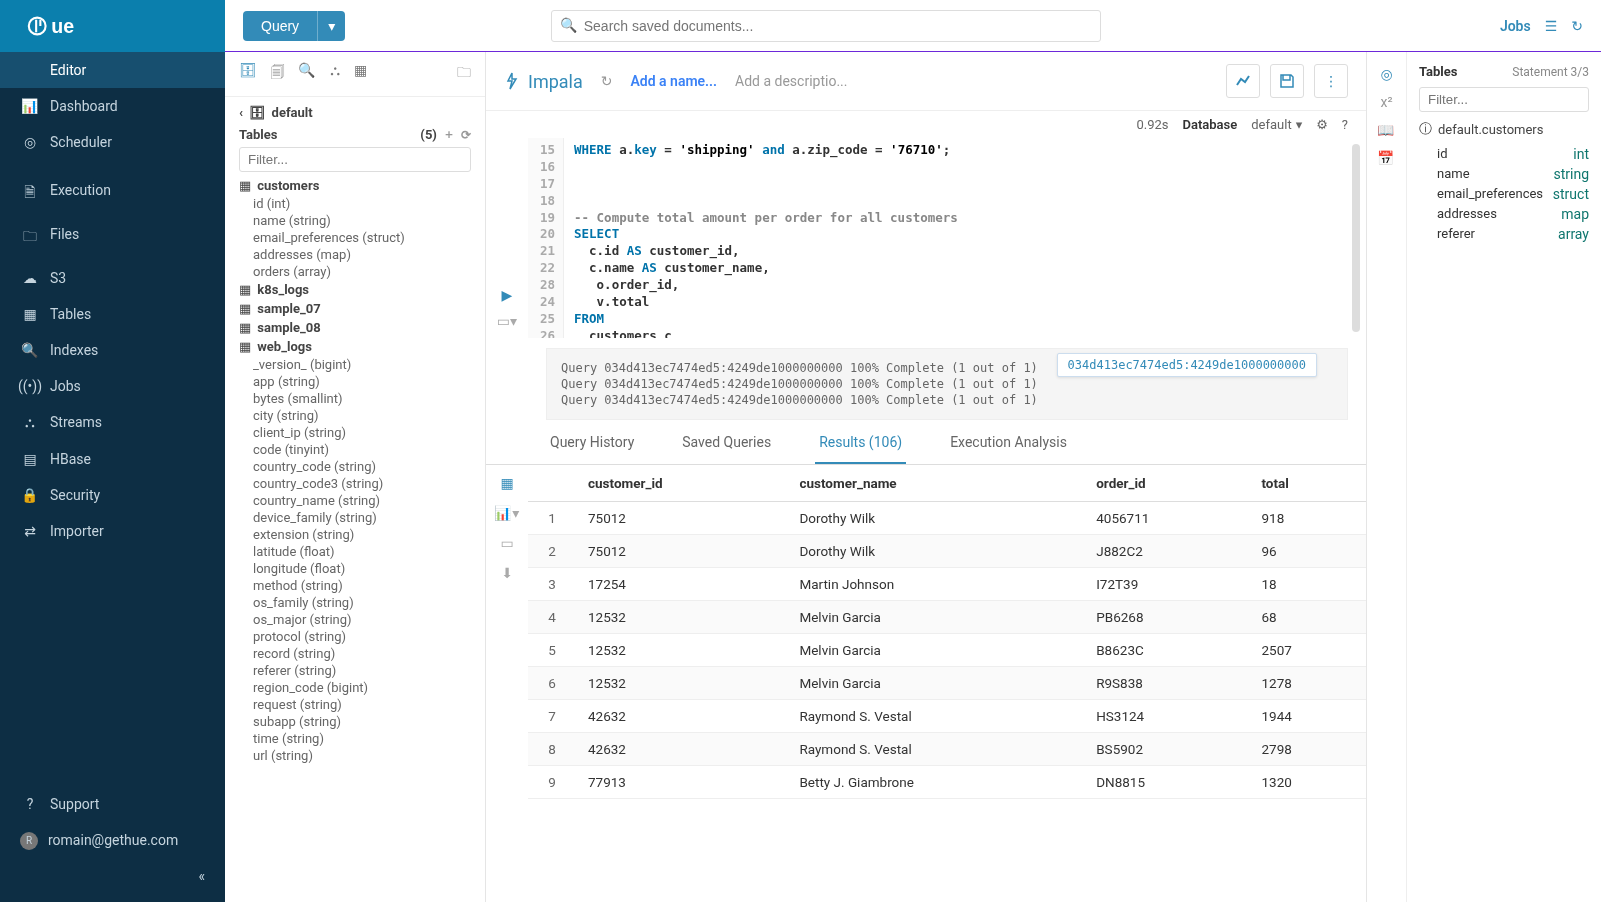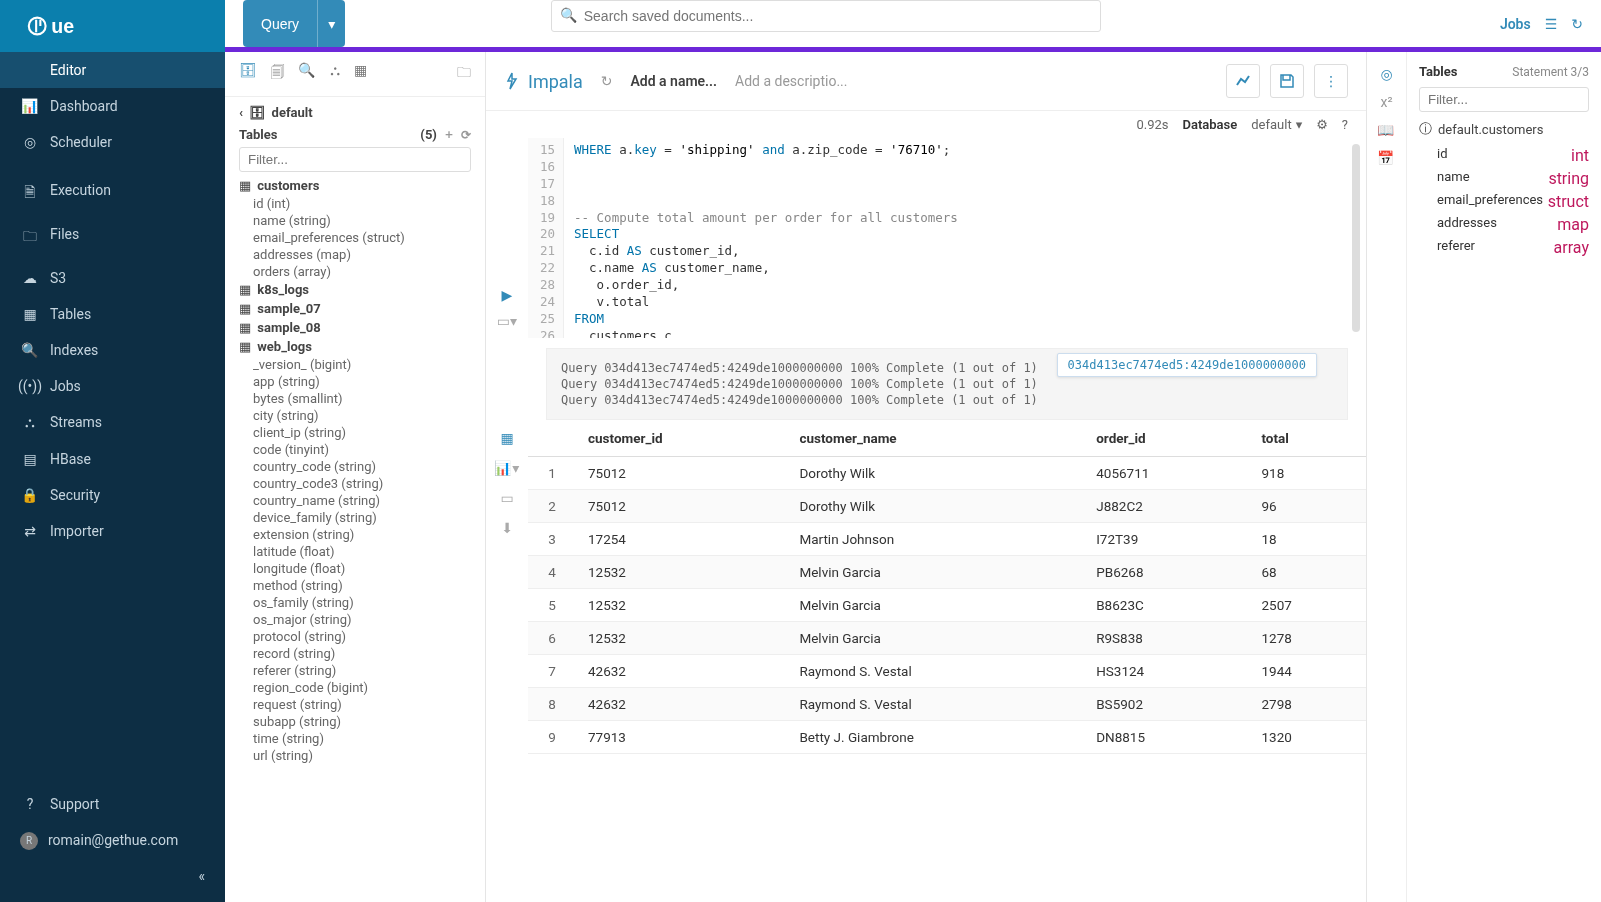--- a/index.html
+++ b/index.html
@@ -19,7 +19,7 @@
 
 
 .main { flex: 1; display: flex; flex-direction: column; }
-.topbar { height: 52px; border-bottom: 5px solid #6d28d9; display: flex; padding: 0 18px; gap: 12px; }
+.topbar { height: 52px; border-bottom: 1px solid #6d28d9; display: flex; align-items: center; padding: 0 18px; gap: 12px; }
 .query-btn { display:flex; }
 .query-btn button { background:#338bb8; color:#fff; border:none; padding:7px 18px; font-size:14px; }
 .query-btn button:first-child { border-radius:4px 0 0 4px; }

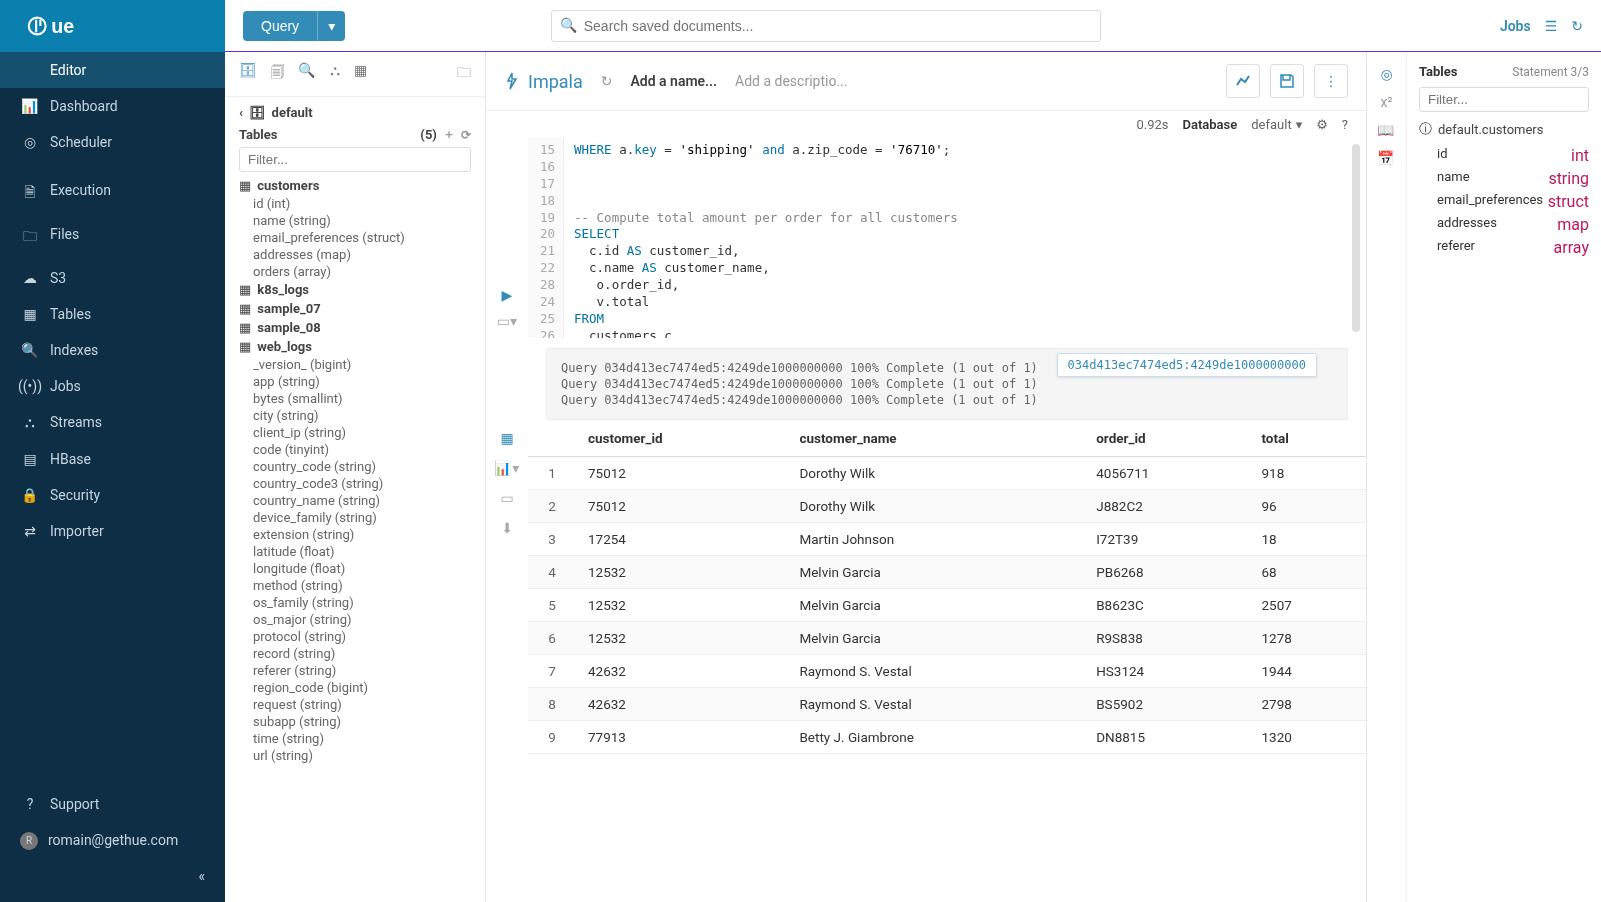--- a/index.html
+++ b/index.html
@@ -54,7 +54,7 @@
 .center { flex:1; display:flex; flex-direction:column; overflow:hidden; border-right:1px solid #e5e5e5; }
 .editor-header { display:flex; align-items:center; padding:12px 18px; gap:18px; border-bottom:1px solid #eee; }
 .engine { display:flex; align-items:center; gap:8px; color:#338bb8; font-size:18px; font-weight:400; }
-.eh-name { color:#404040; font-weight:600; cursor:pointer; }
+.eh-name { color:#3b82f6; font-weight:600; cursor:pointer; }
 .eh-desc { color:#999; cursor:pointer; }
 .eh-actions { margin-left:auto; display:flex; gap:10px; }
 .icon-btn { border:1px solid #ddd; background:#fff; border-radius:3px; width:34px; height:34px; display:flex; align-items:center; justify-content:center; color:#338bb8; cursor:pointer; }

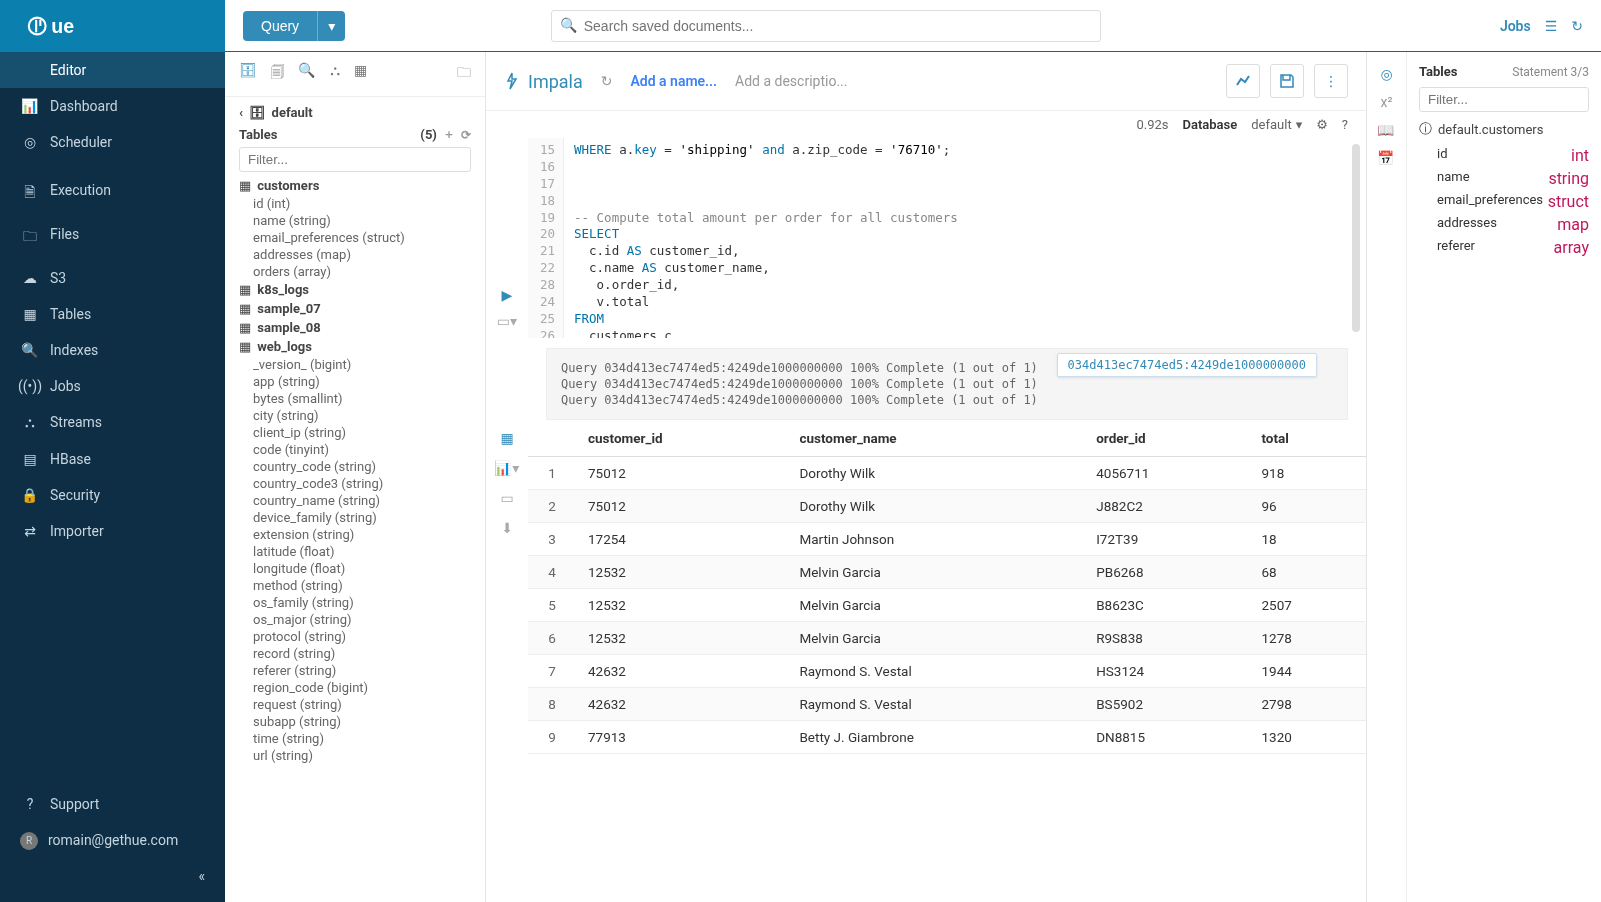--- a/index.html
+++ b/index.html
@@ -66,7 +66,7 @@
 
 .code-wrap { display:flex; padding:0 0 0 0; position:relative; height:200px; }
 .gutter-actions { width:42px; display:flex; flex-direction:column; align-items:center; justify-content:center; gap:10px; color:#338bb8; position:absolute; left:0; top:0; bottom:0; padding-top:140px;}
-.code-area { margin-left:42px; flex:1; display:flex; font-family: Menlo, Consolas, monospace; font-size:12.5px; line-height:1.35; overflow:hidden; position:relative; }
+.code-area { margin-left:42px; flex:1; display:flex; font-family: Menlo, Consolas, monospace; font-size:12.5px; line-height:1.35; overflow:hidden; position:relative;font-weight:bold; }
 .line-nums { background:#fafafa; color:#aaa; text-align:right; padding:4px 8px 4px 4px; user-select:none; border-right:1px solid #eee; width:36px; }
 .code { padding:4px 10px; white-space:pre; color:#333; }
 .kw { color:#0073aa; }

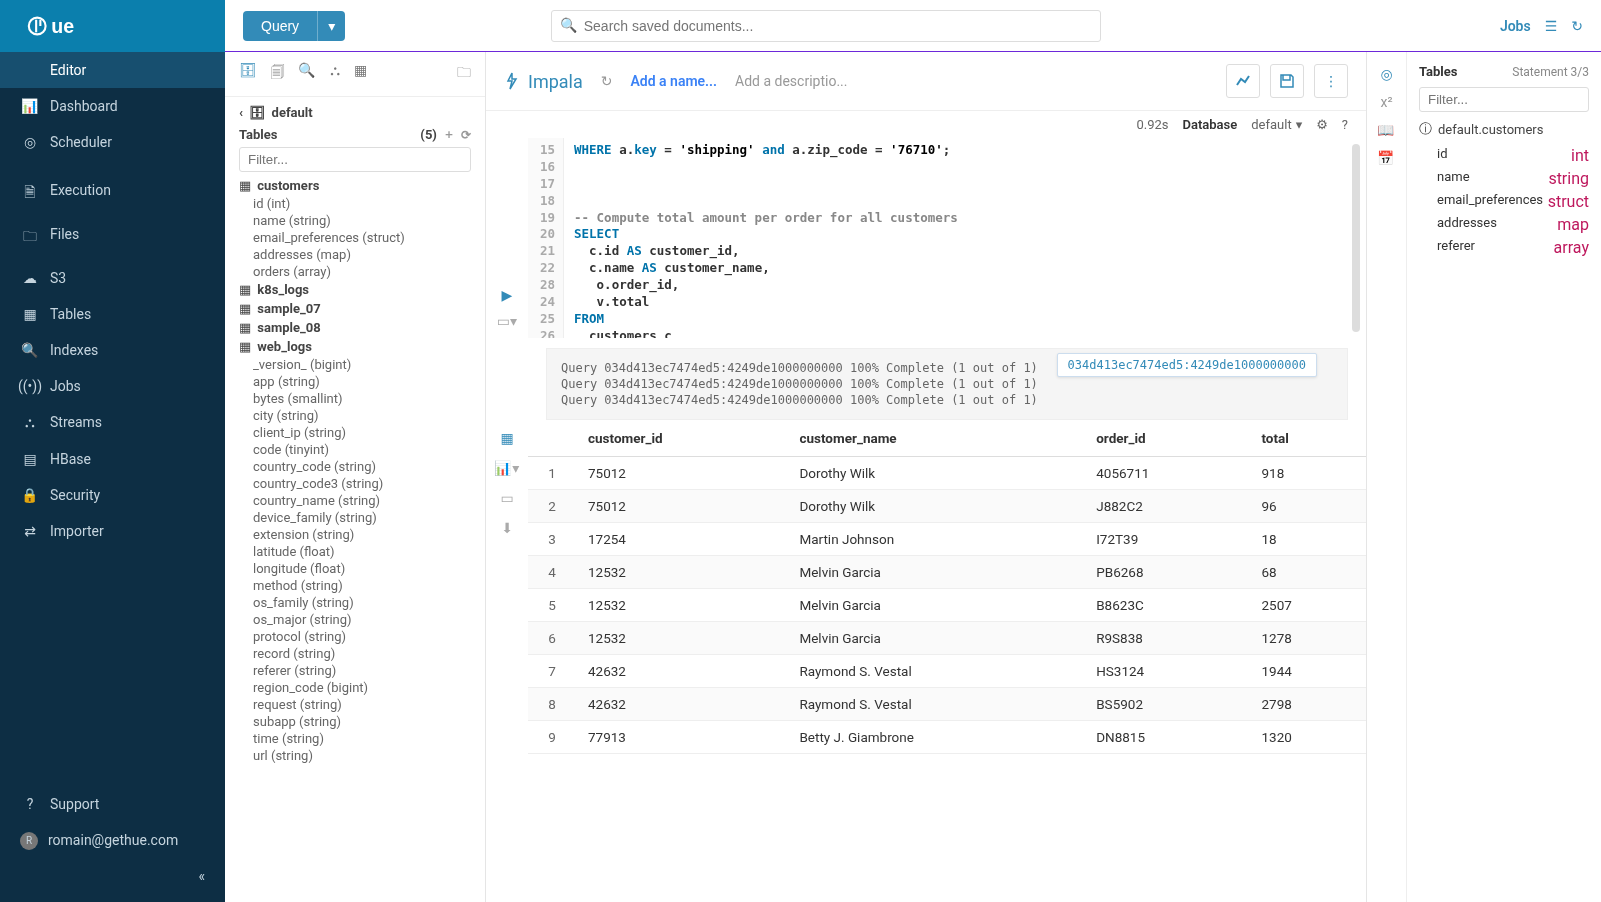--- a/index.html
+++ b/index.html
@@ -106,7 +106,7 @@
 .arb-table { color:#444; display:flex; align-items:center; gap:6px; margin-bottom:6px; }
 .arb-cols { padding-left:18px; }
 .arb-cols div { display:flex; padding:2px 0; }
-.arb-cols .type { margin-left:auto; color:#be185d; font-size:16px; }
+.arb-cols .type { margin-left:auto; color:#0f766e; font-size:14px; }
 </style>
 </head>
 <body>

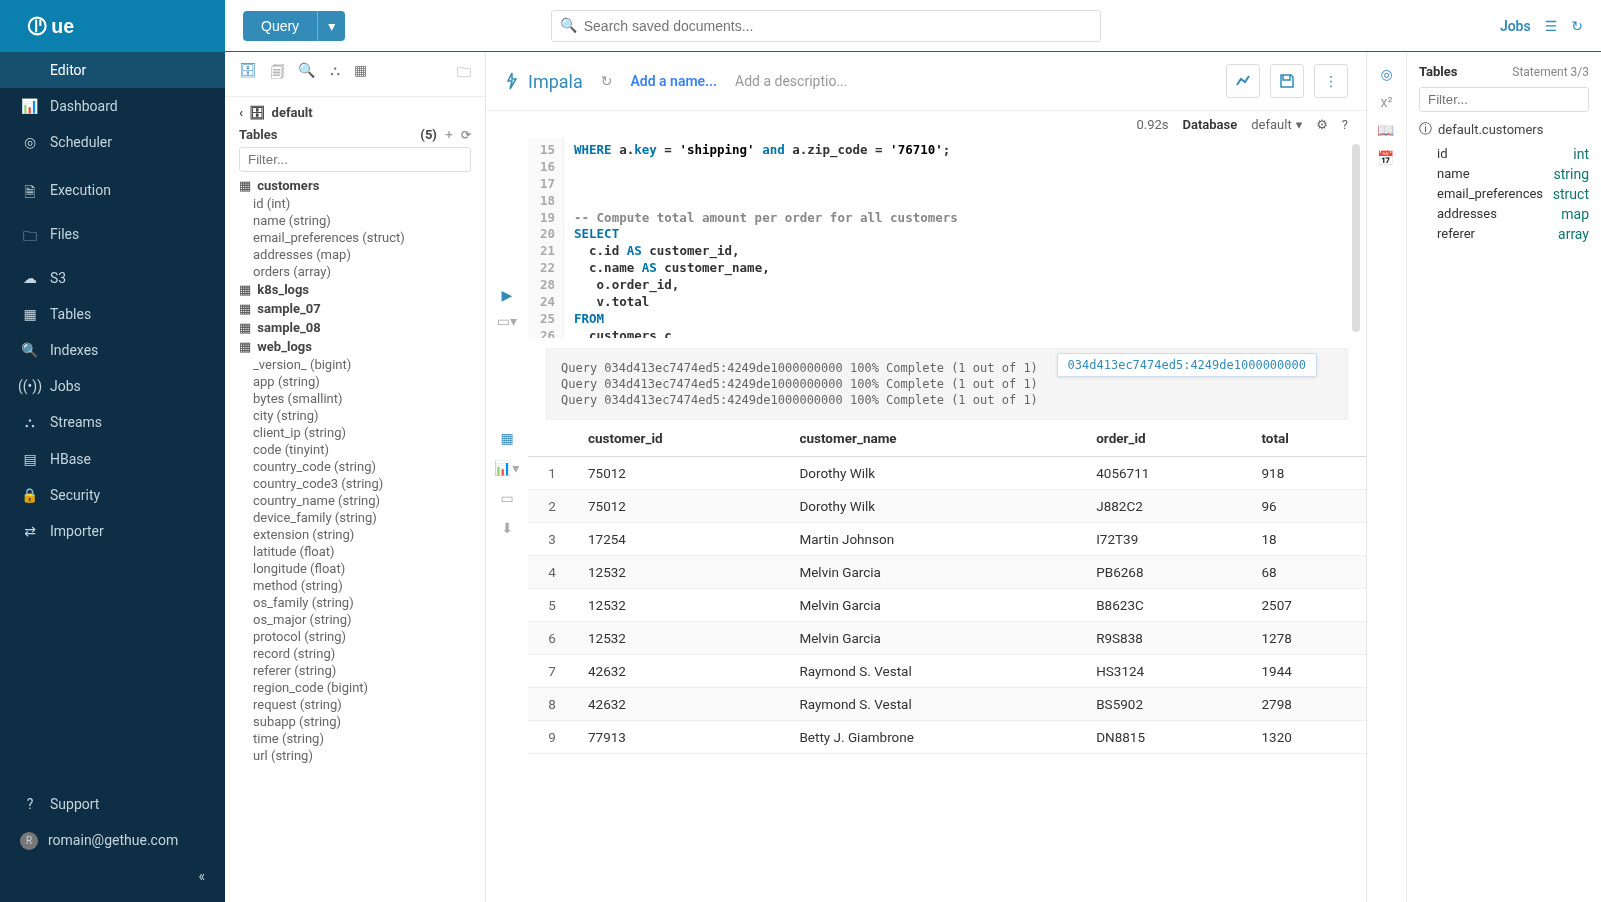--- a/index.html
+++ b/index.html
@@ -362,6 +362,12 @@
           <div class="tooltip-id">034d413ec7474ed5:4249de1000000000</div>
         </div>
 
+        <div class="result-tabs" id="result-tabs">
+            <div class="rtab">Query History</div>
+            <div class="rtab">Saved Queries</div>
+            <div class="rtab active">Results (106)</div>
+            <div class="rtab">Execution Analysis</div>
+          </div>
 
         <div class="result-wrap">
           <div class="result-side">

